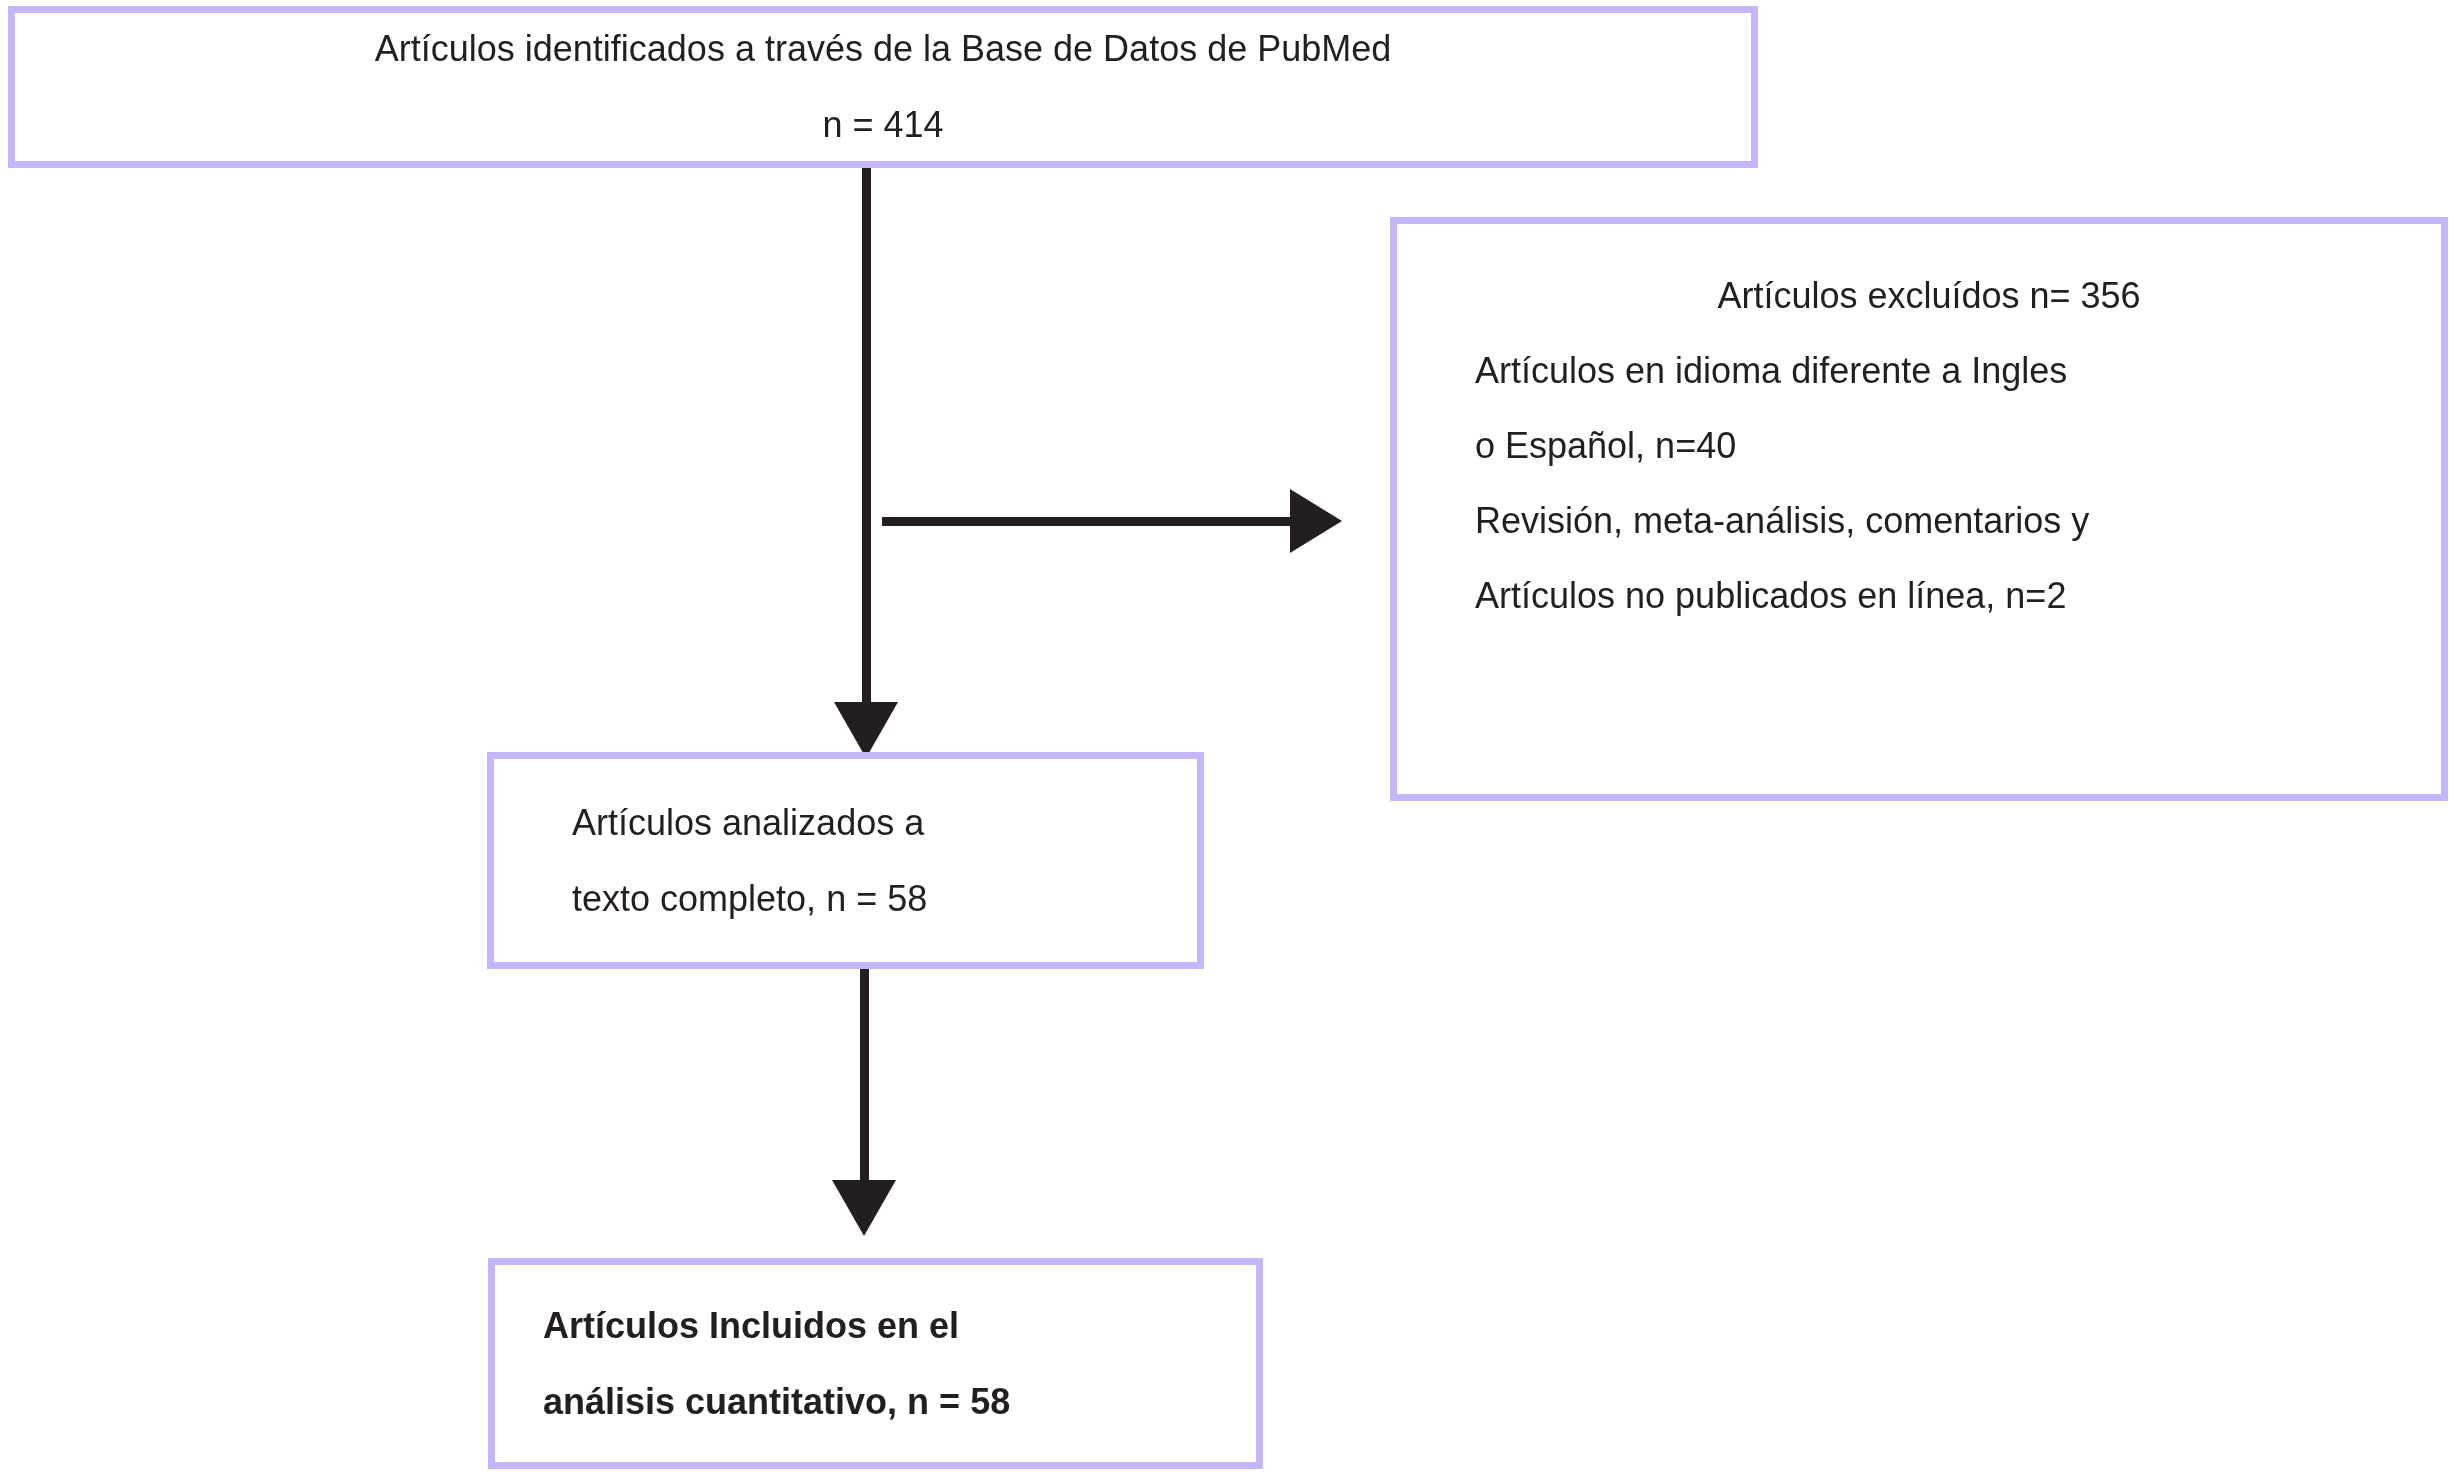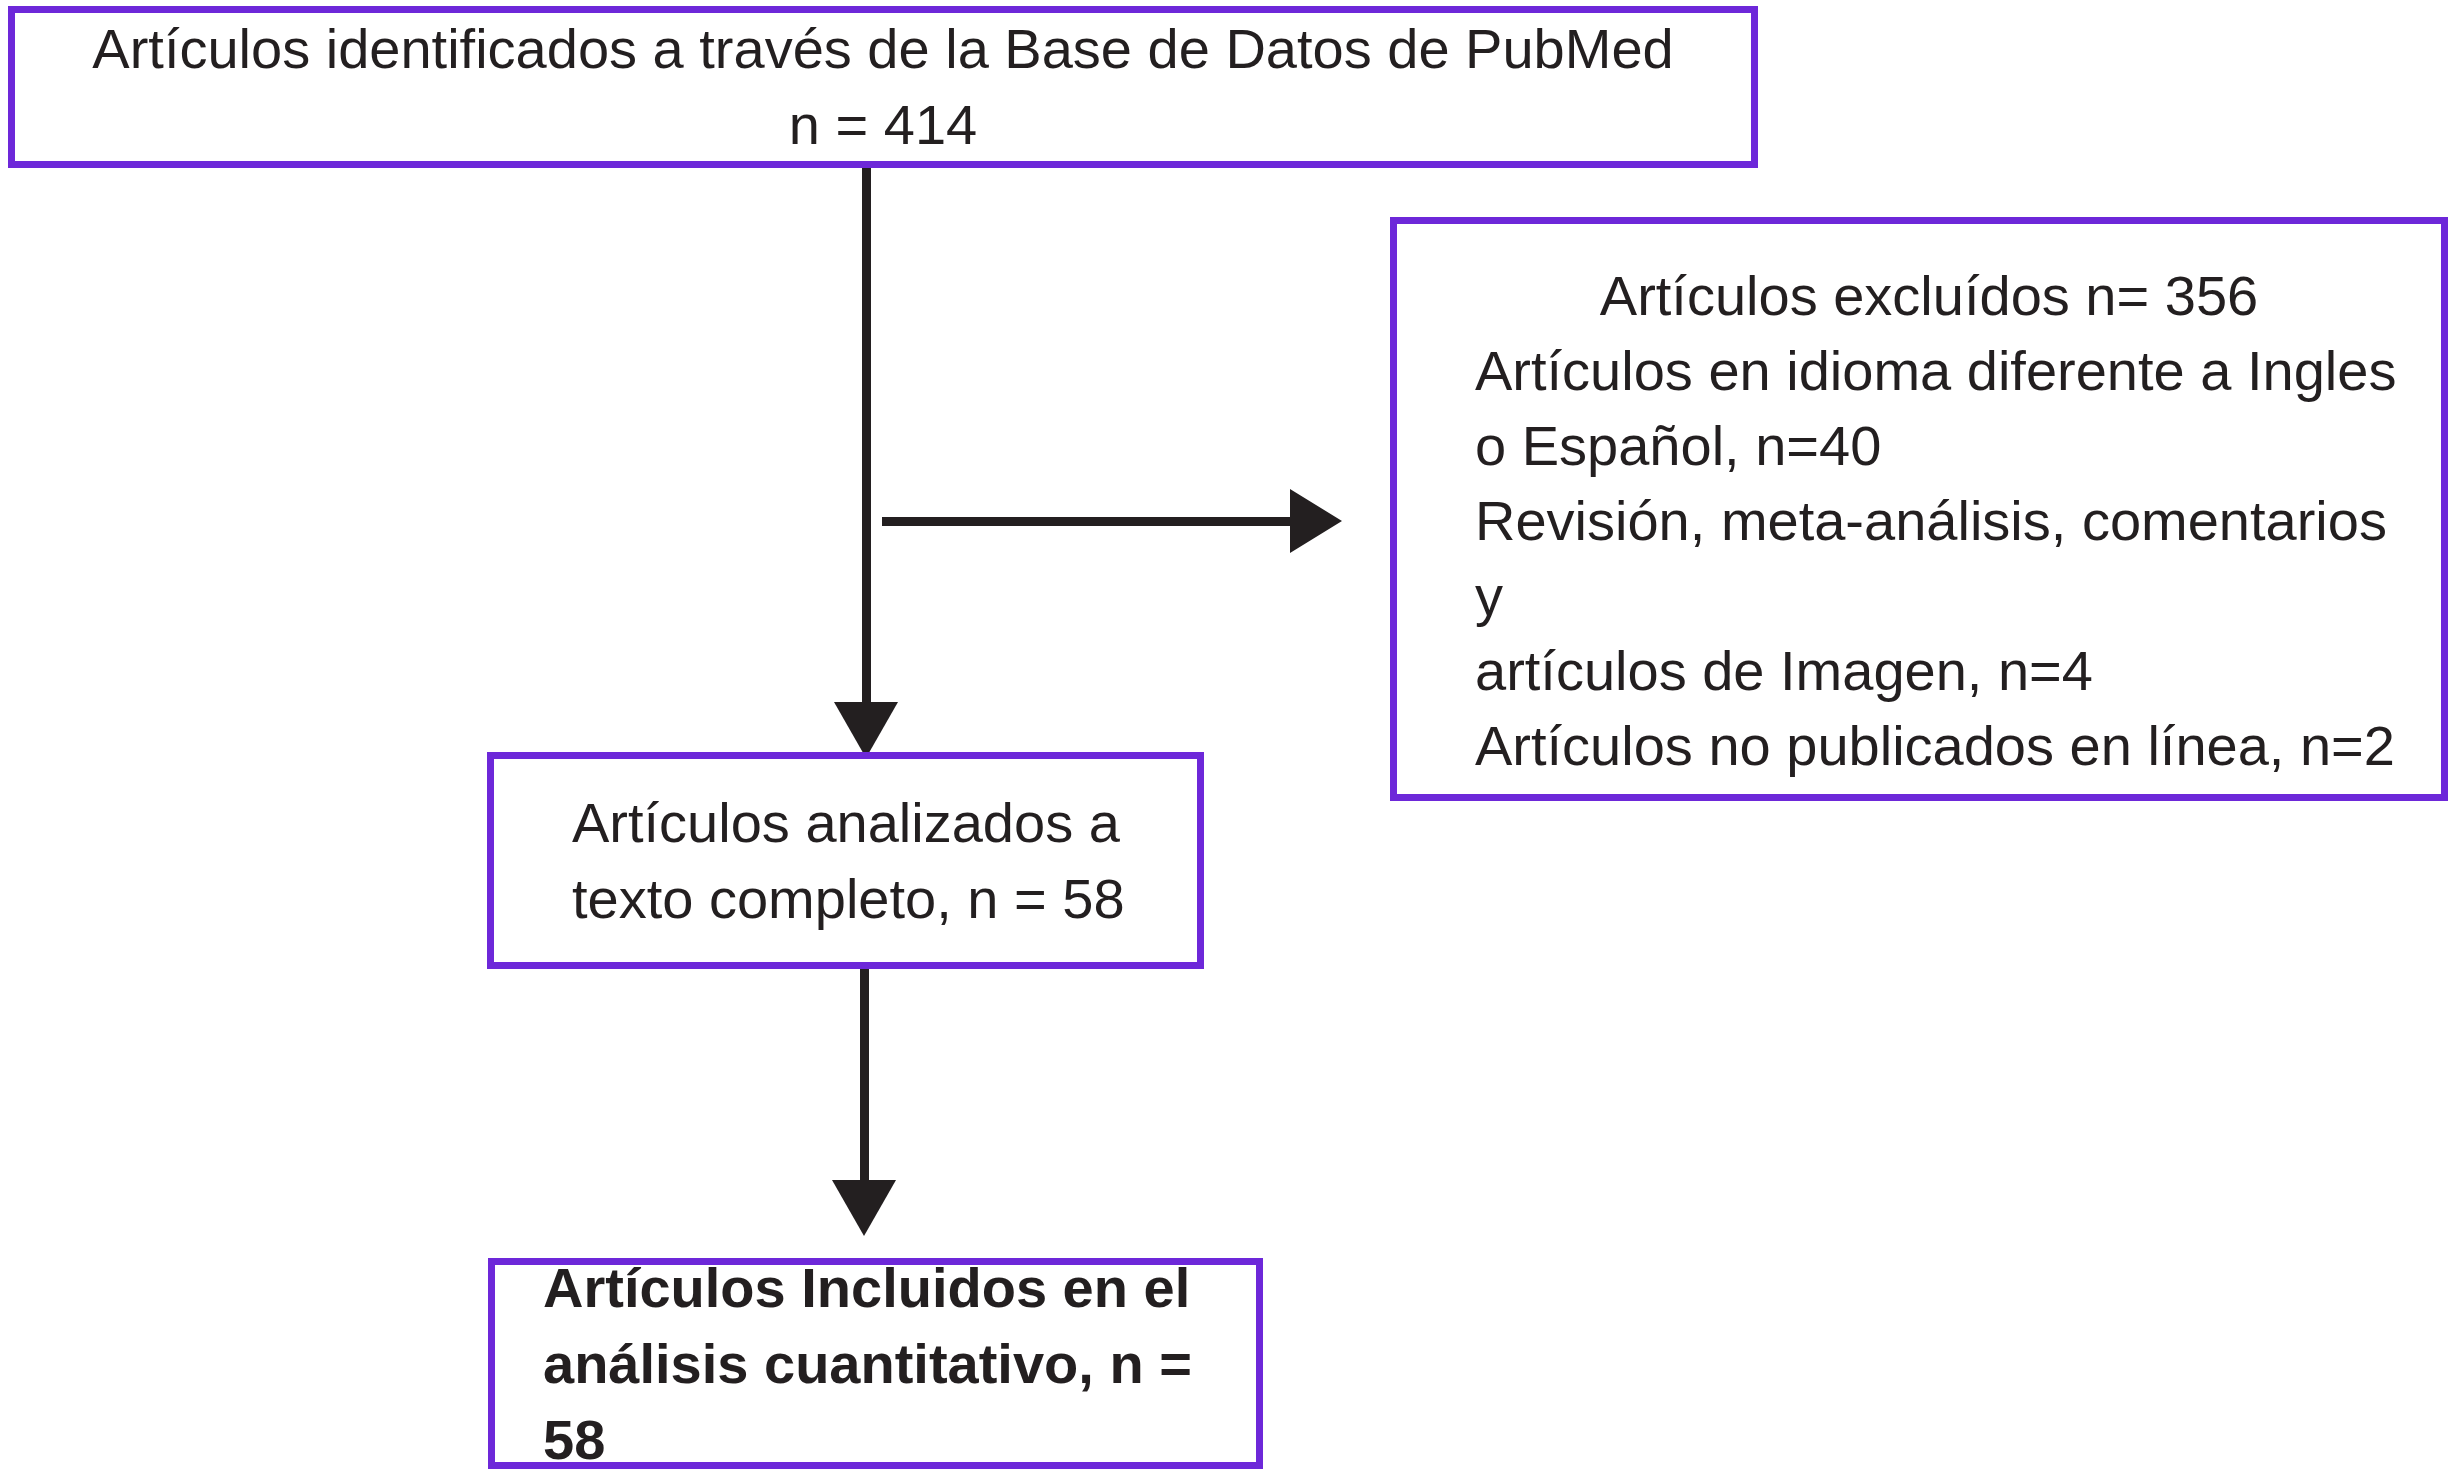--- a/index.html
+++ b/index.html
@@ -19,9 +19,9 @@
   .flowbox {
     position: absolute;
     box-sizing: border-box;
-    border: 7px solid #6d28d9;
+    border: 7px solid #c4b5fd;
     background: #ffffff;
-    font-size: 56px;
+    font-size: 36px;
     line-height: 76px;
   }
   .box-identified {

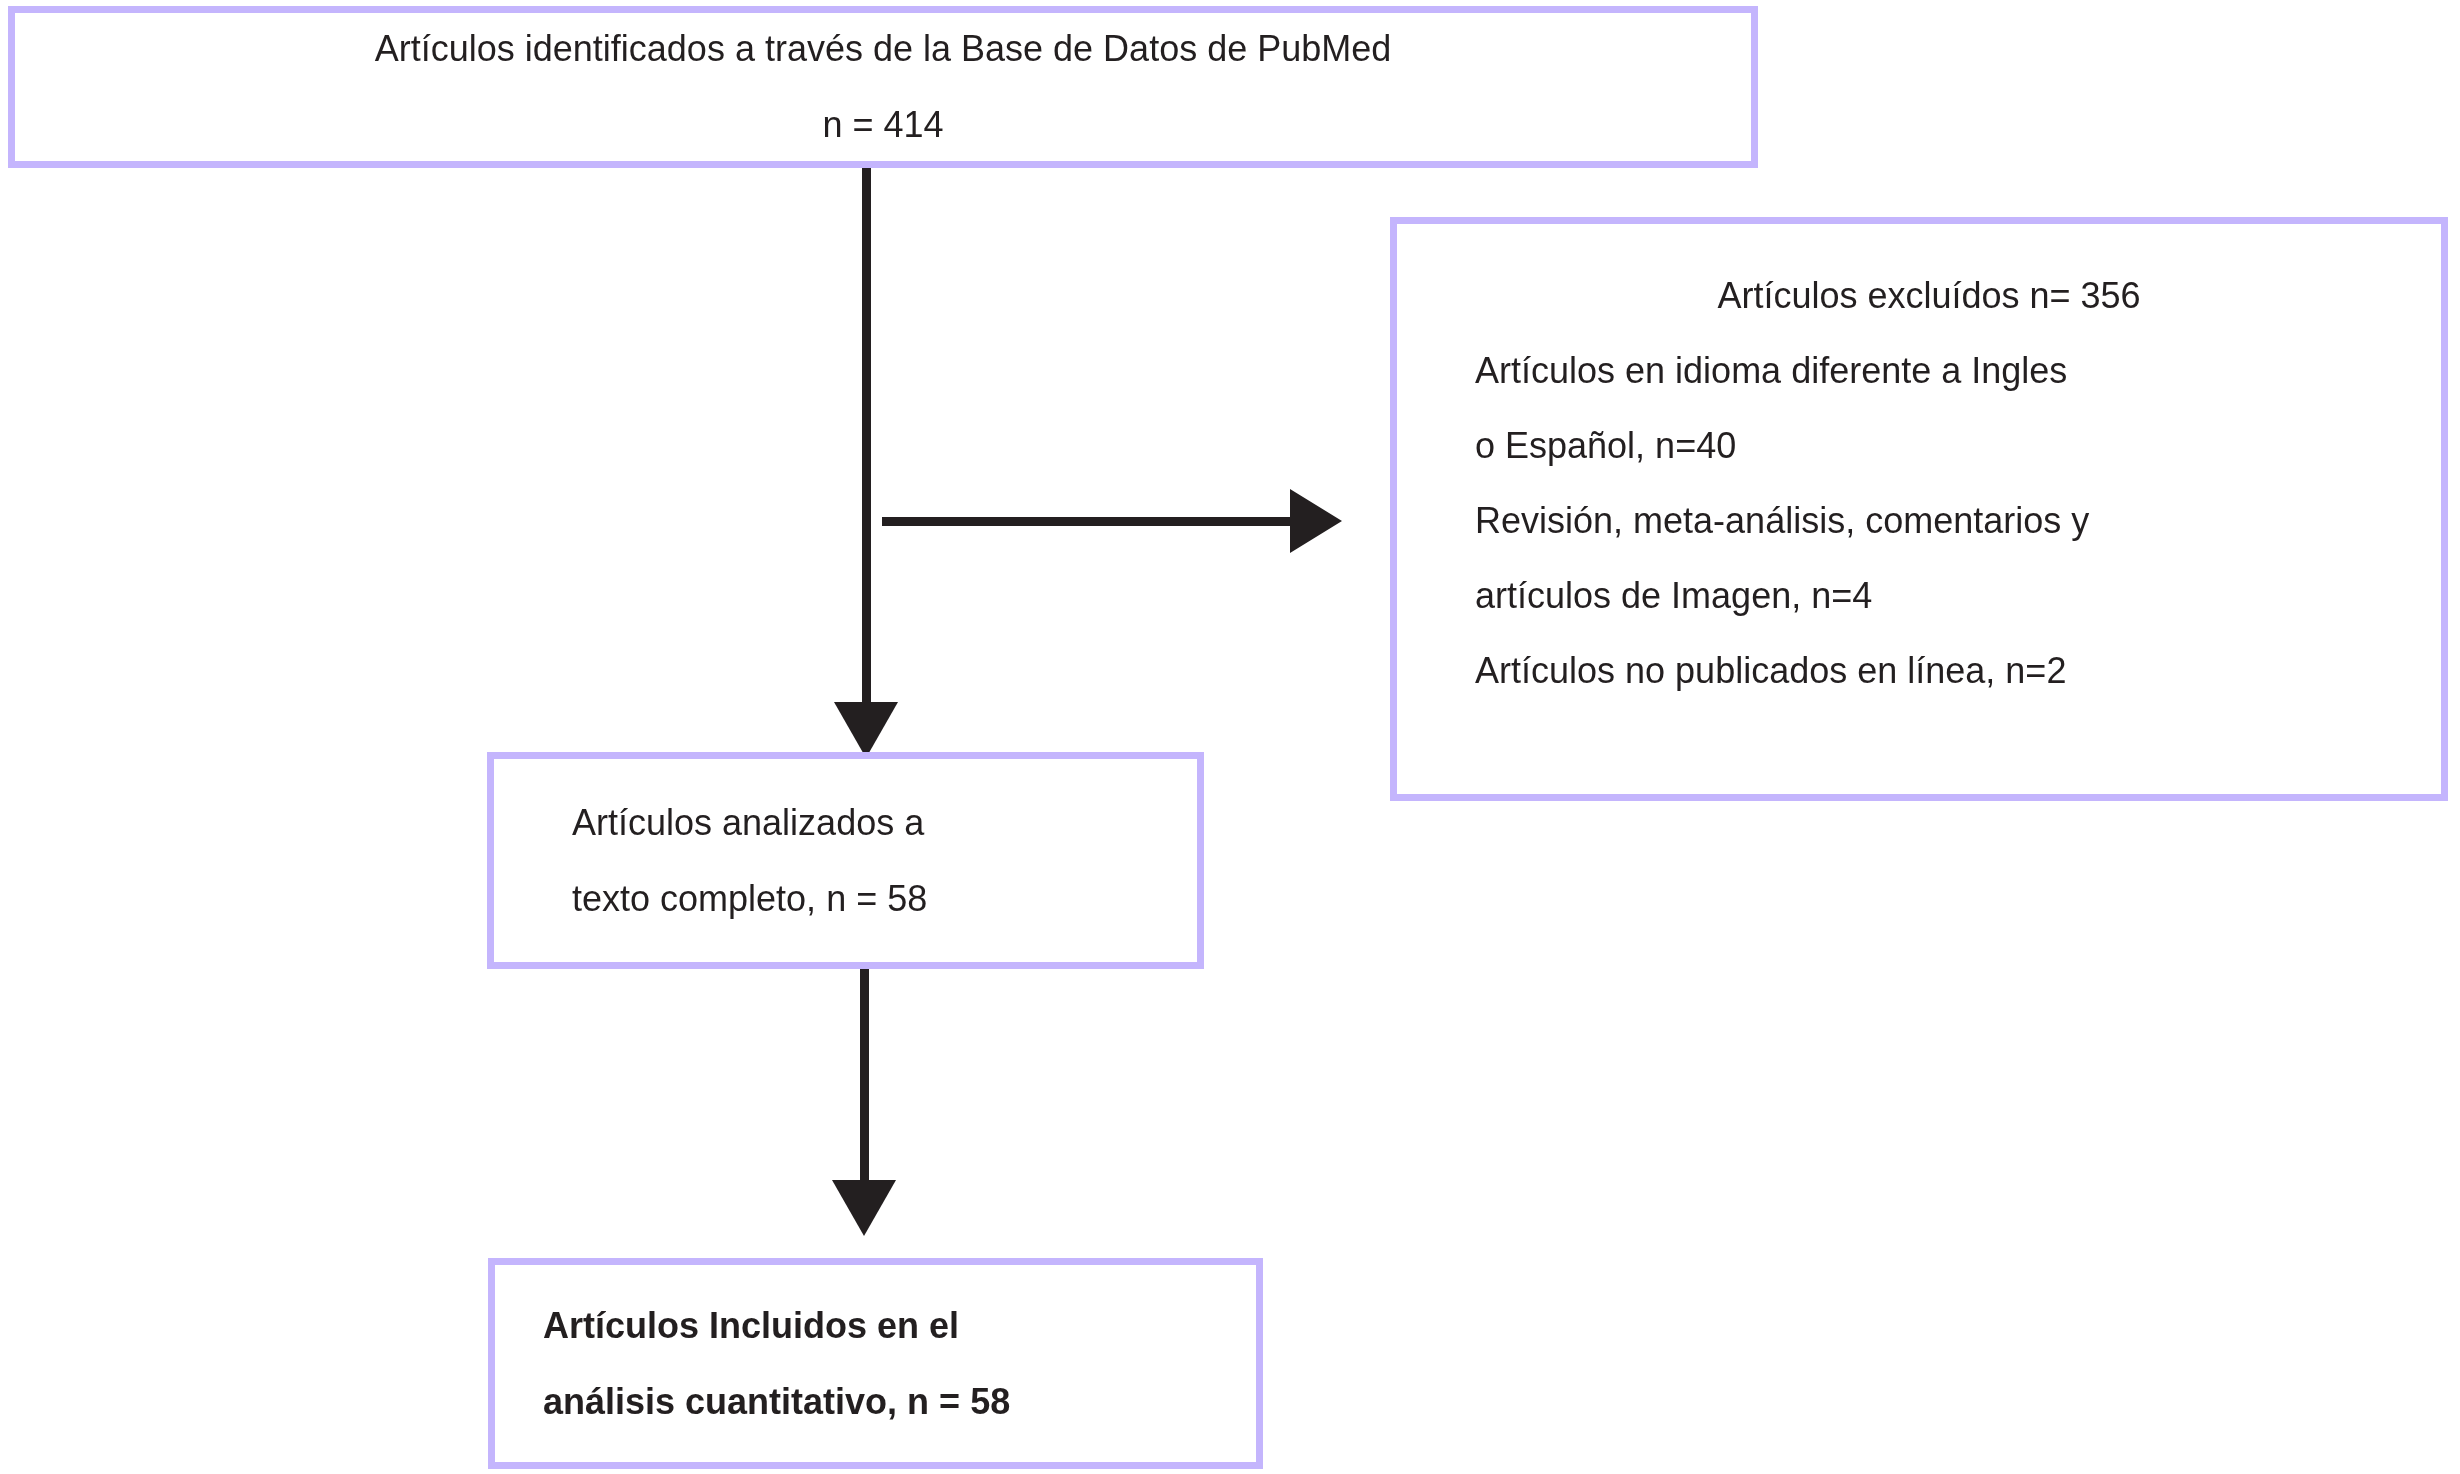--- a/index.html
+++ b/index.html
@@ -102,7 +102,6 @@
     <div>Artículos en idioma diferente a Ingles</div>
     <div>o Español, n=40</div>
     <div>Revisión, meta-análisis, comentarios y</div>
-    <div>artículos de Imagen, n=4</div>
     <div>Artículos no publicados en línea, n=2</div>
   </div>
 

